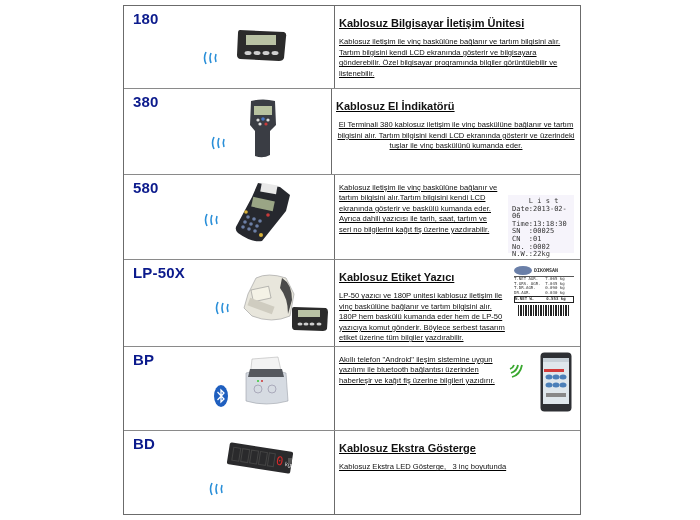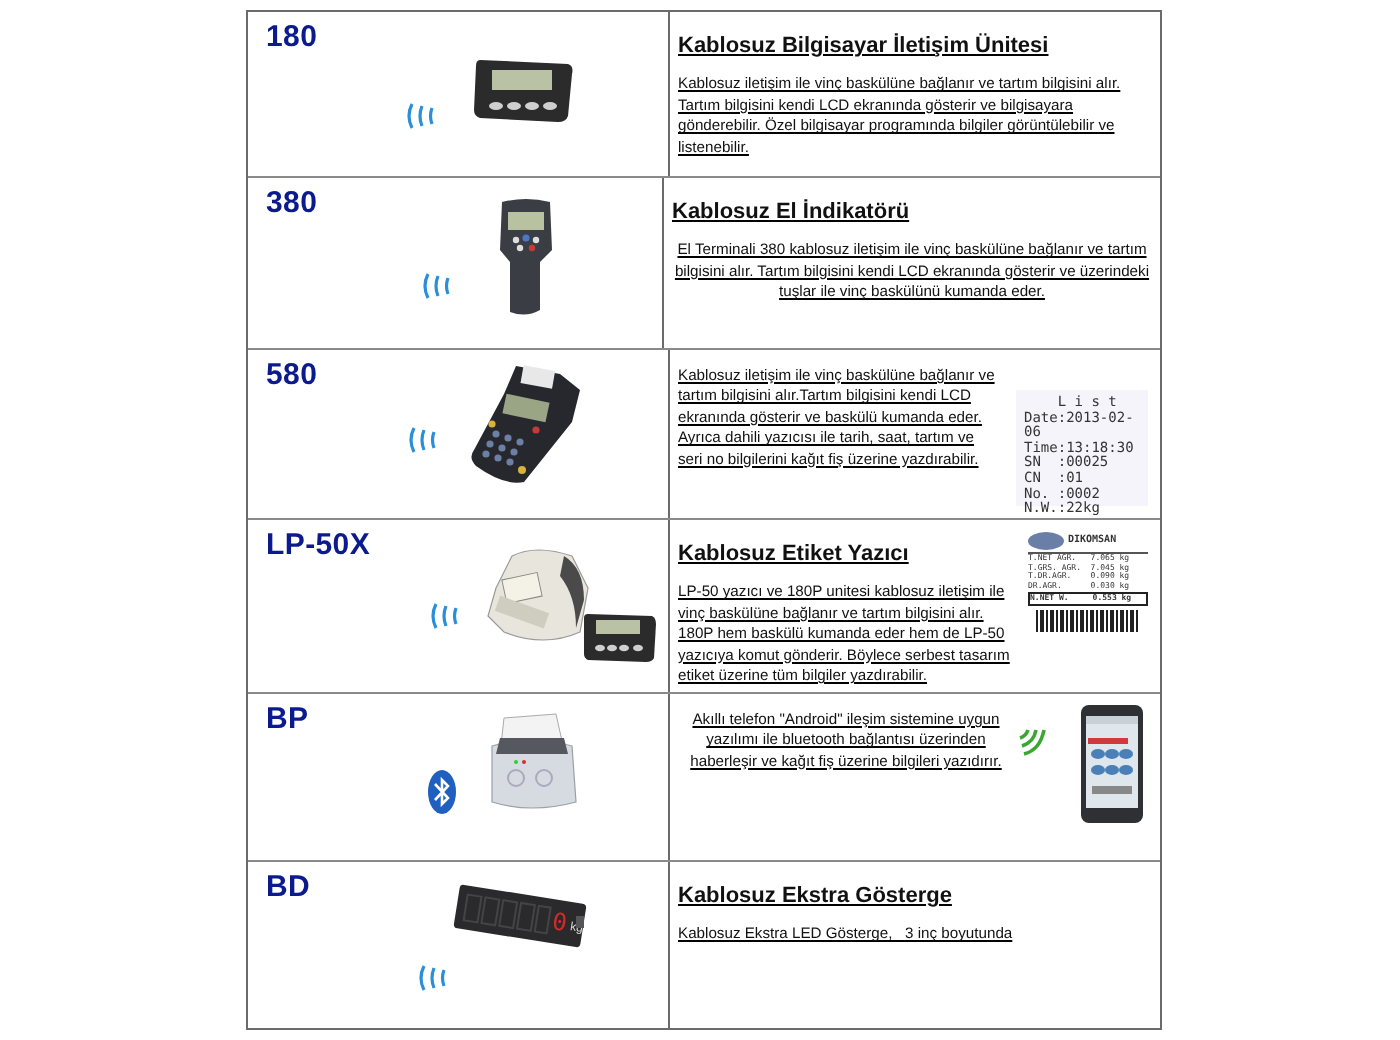--- a/index.html
+++ b/index.html
@@ -151,7 +151,7 @@
     </div>
   </div>
 
-  <div class="row" style="height:83px;text-align:center;">
+  <div class="row" style="height:83px;">
     <div class="left">
       <div class="model">BP</div>
       <svg class="dev" style="left:90px;top:38px;" width="14" height="22" viewBox="0 0 14 22">

